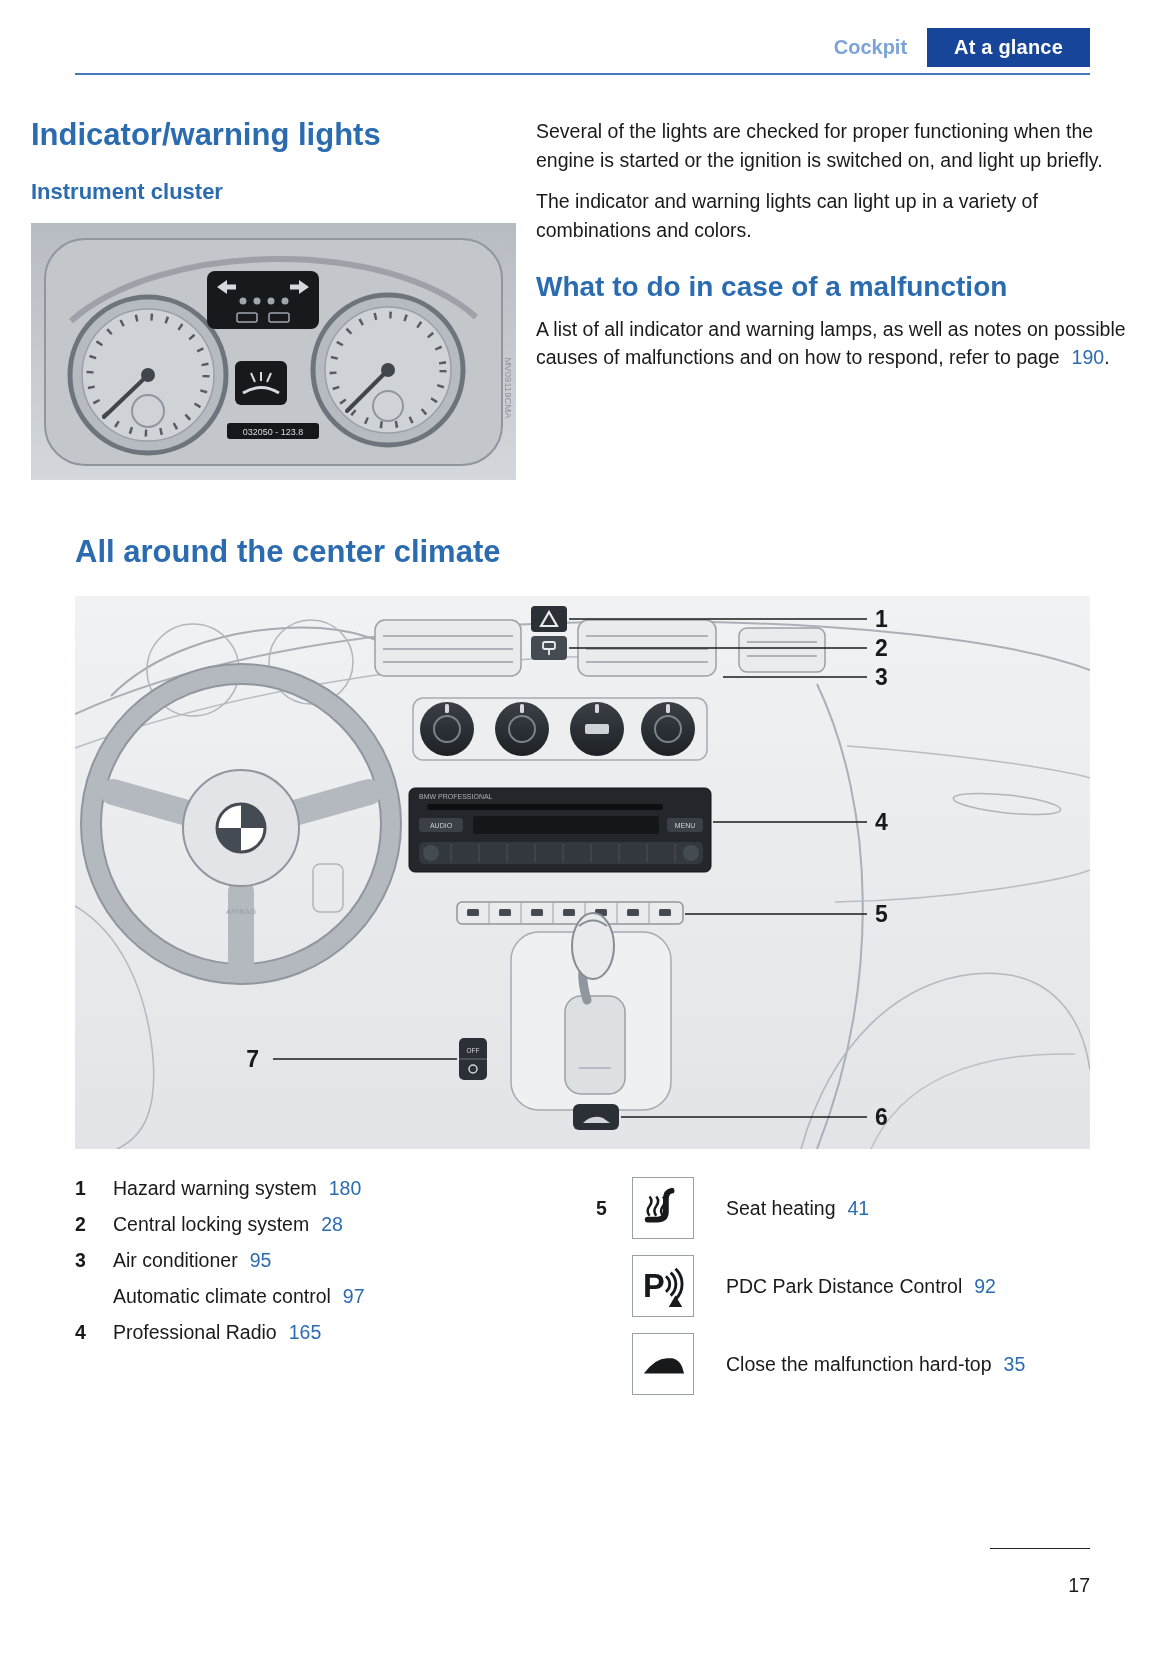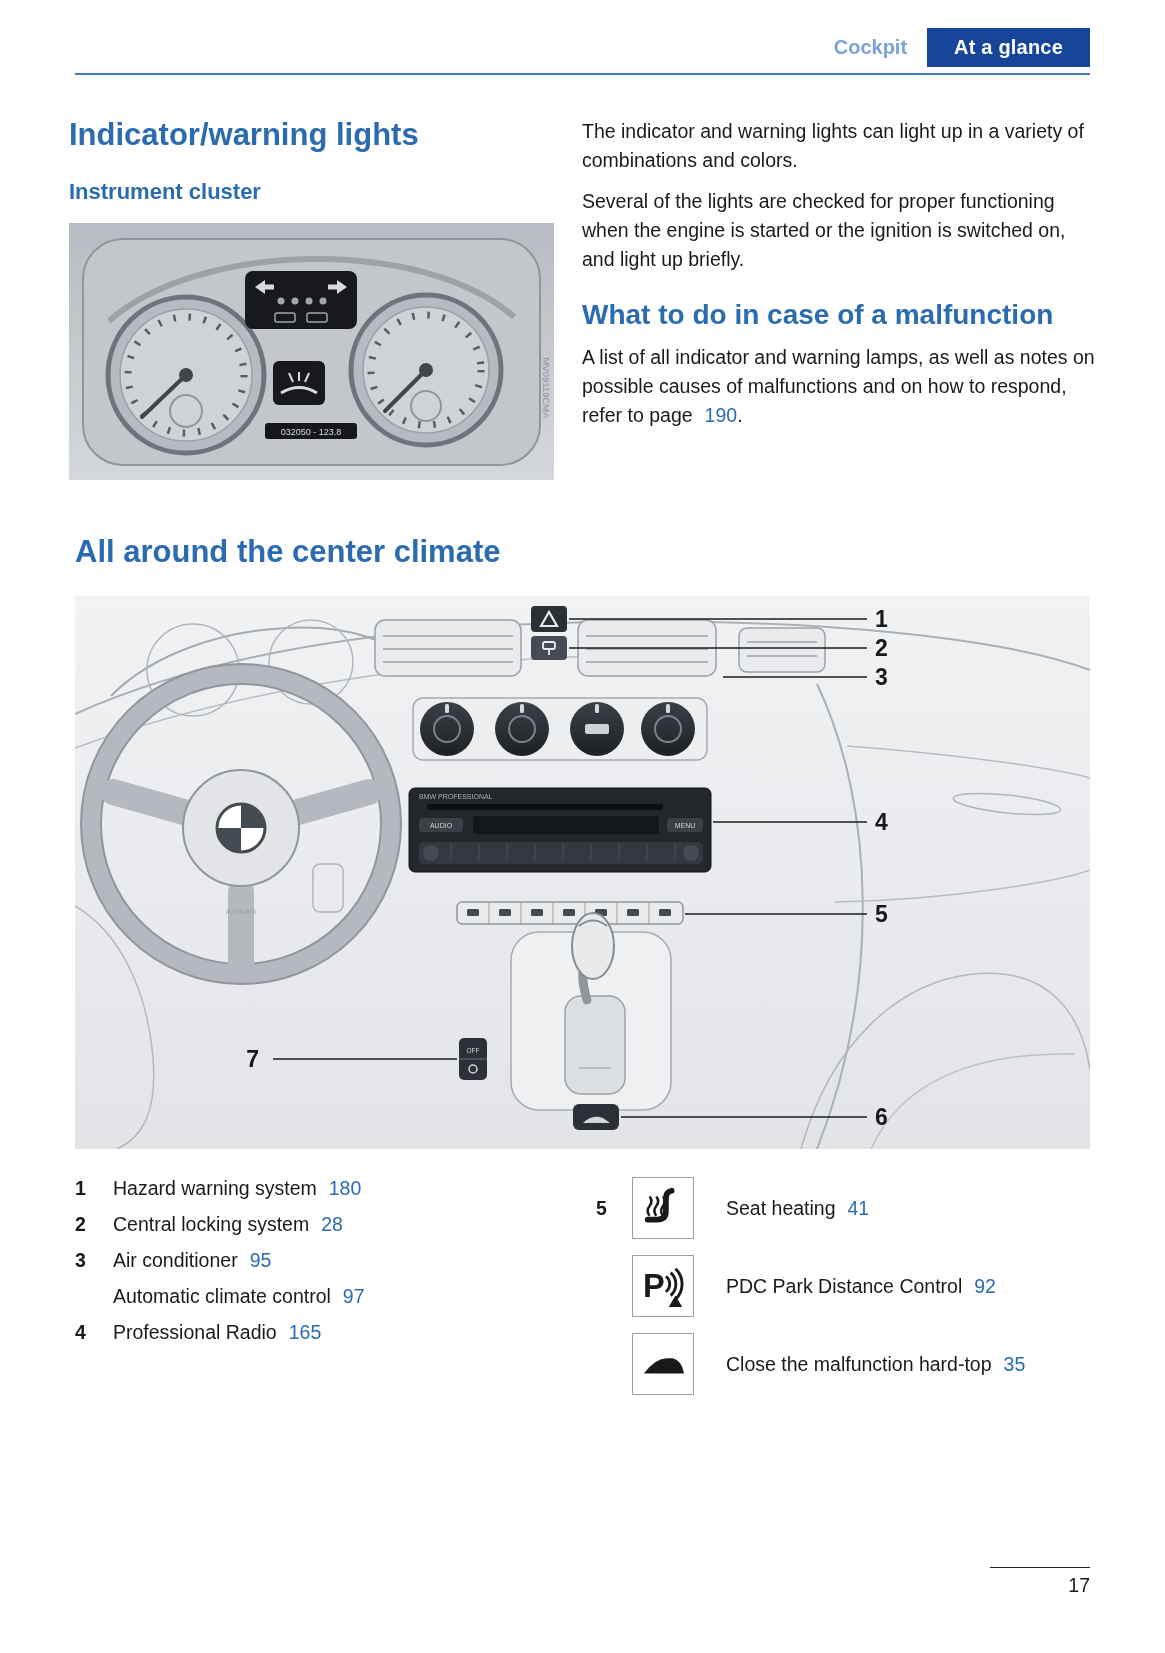--- a/index.html
+++ b/index.html
@@ -21,8 +21,8 @@
        padding:8px 27px;letter-spacing:.2px;}
   .rule{border-bottom:2px solid var(--rule);margin-top:6px;}
   
-  .two-col{display:grid;grid-template-columns:485px 1fr;column-gap:28px;
-           padding:0 69px;margin-top:42px;}
+  .two-col{display:grid;grid-template-columns:485px 1fr;column-gap:20px;
+           padding:0 31px;margin-top:42px;}
   h1{color:var(--accent);font-size:31px;margin:0 0 26px;font-weight:bold;}
   h2{color:var(--accent);font-size:22px;margin:0 0 18px;font-weight:bold;}
   h3{color:var(--accent);font-size:28px;margin:26px 0 12px;font-weight:bold;}

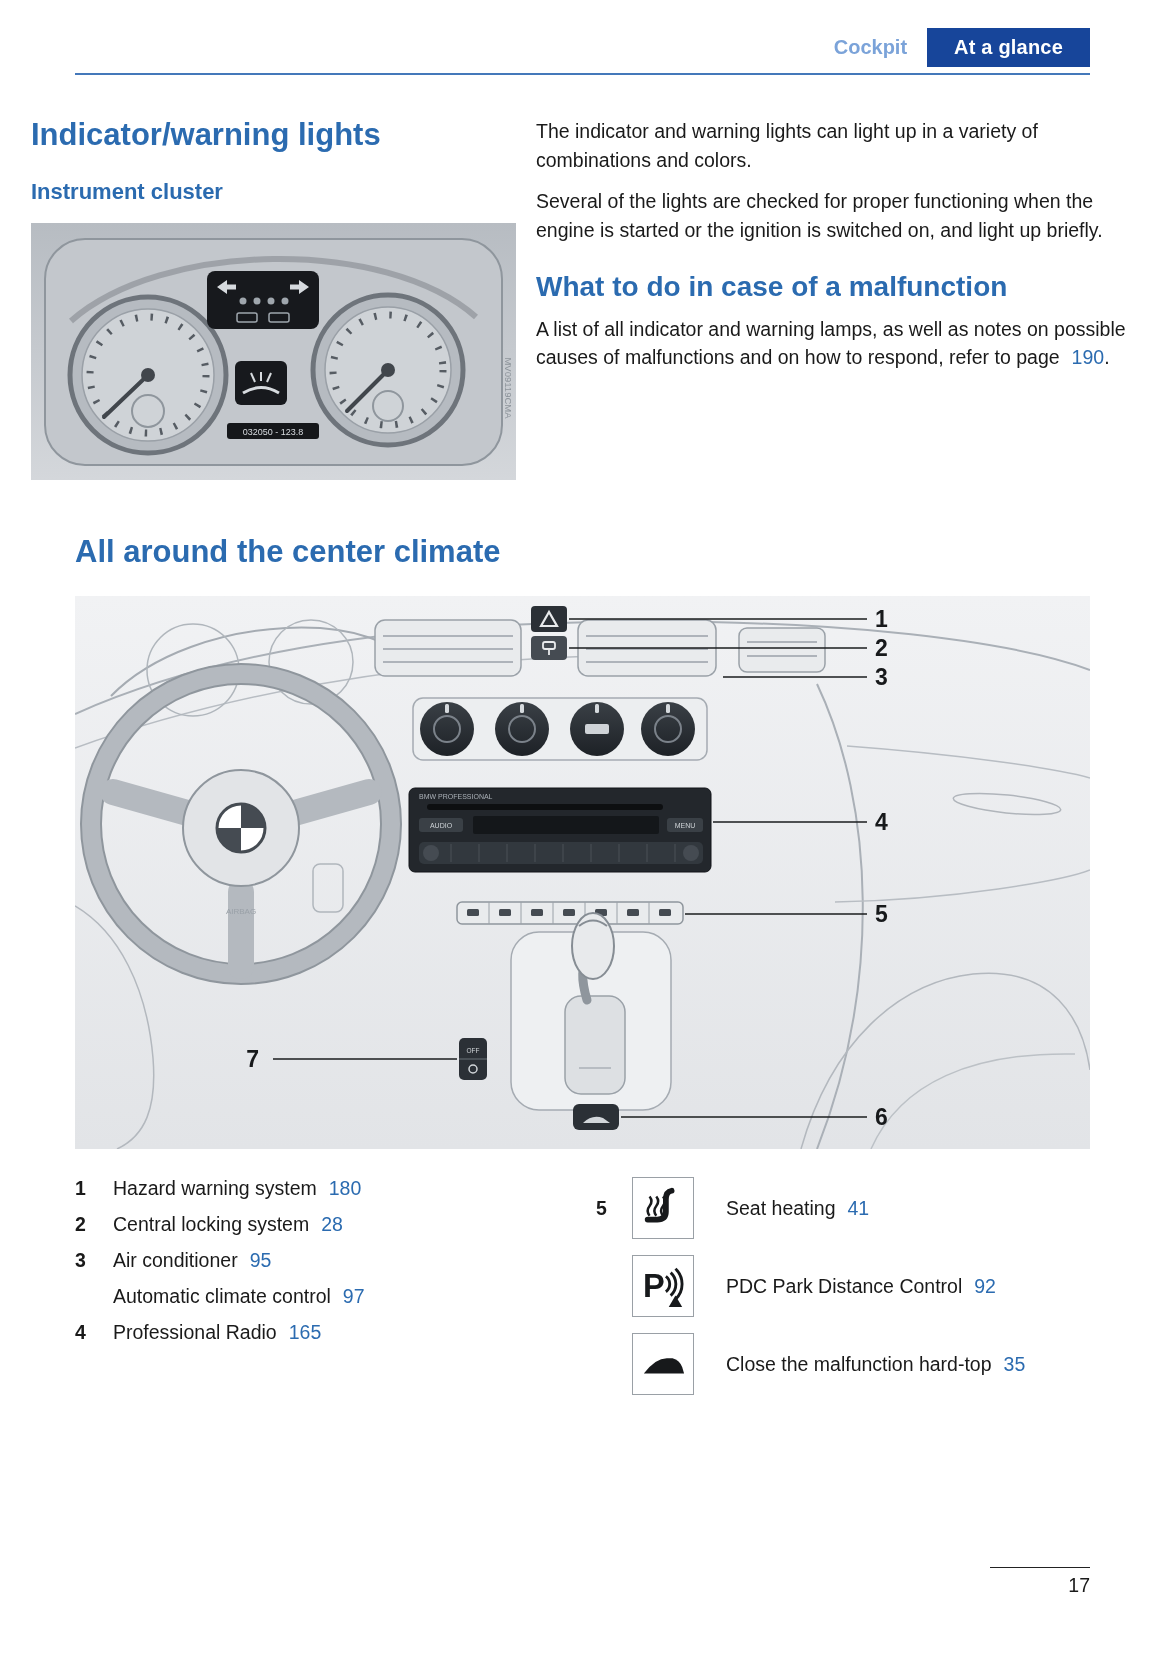--- a/index.html
+++ b/index.html
@@ -131,8 +131,8 @@
     </div>
 
     <div class="col-right">
+      <p>Several of the lights are checked for proper functioning when the engine is started or the ignition is switched on, and light up briefly.</p>
       <p>The indicator and warning lights can light up in a variety of combinations and colors.</p>
-      <p>Several of the lights are checked for proper functioning when the engine is started or the ignition is switched on, and light up briefly.</p>
       <h3>What to do in case of a malfunction</h3>
       <p><span>A list of all indicator and warning lamps, as well as notes on possible causes of malfunctions and on how to respond, refer to page</span><a class="pref">190</a><span>.</span></p>
     </div>

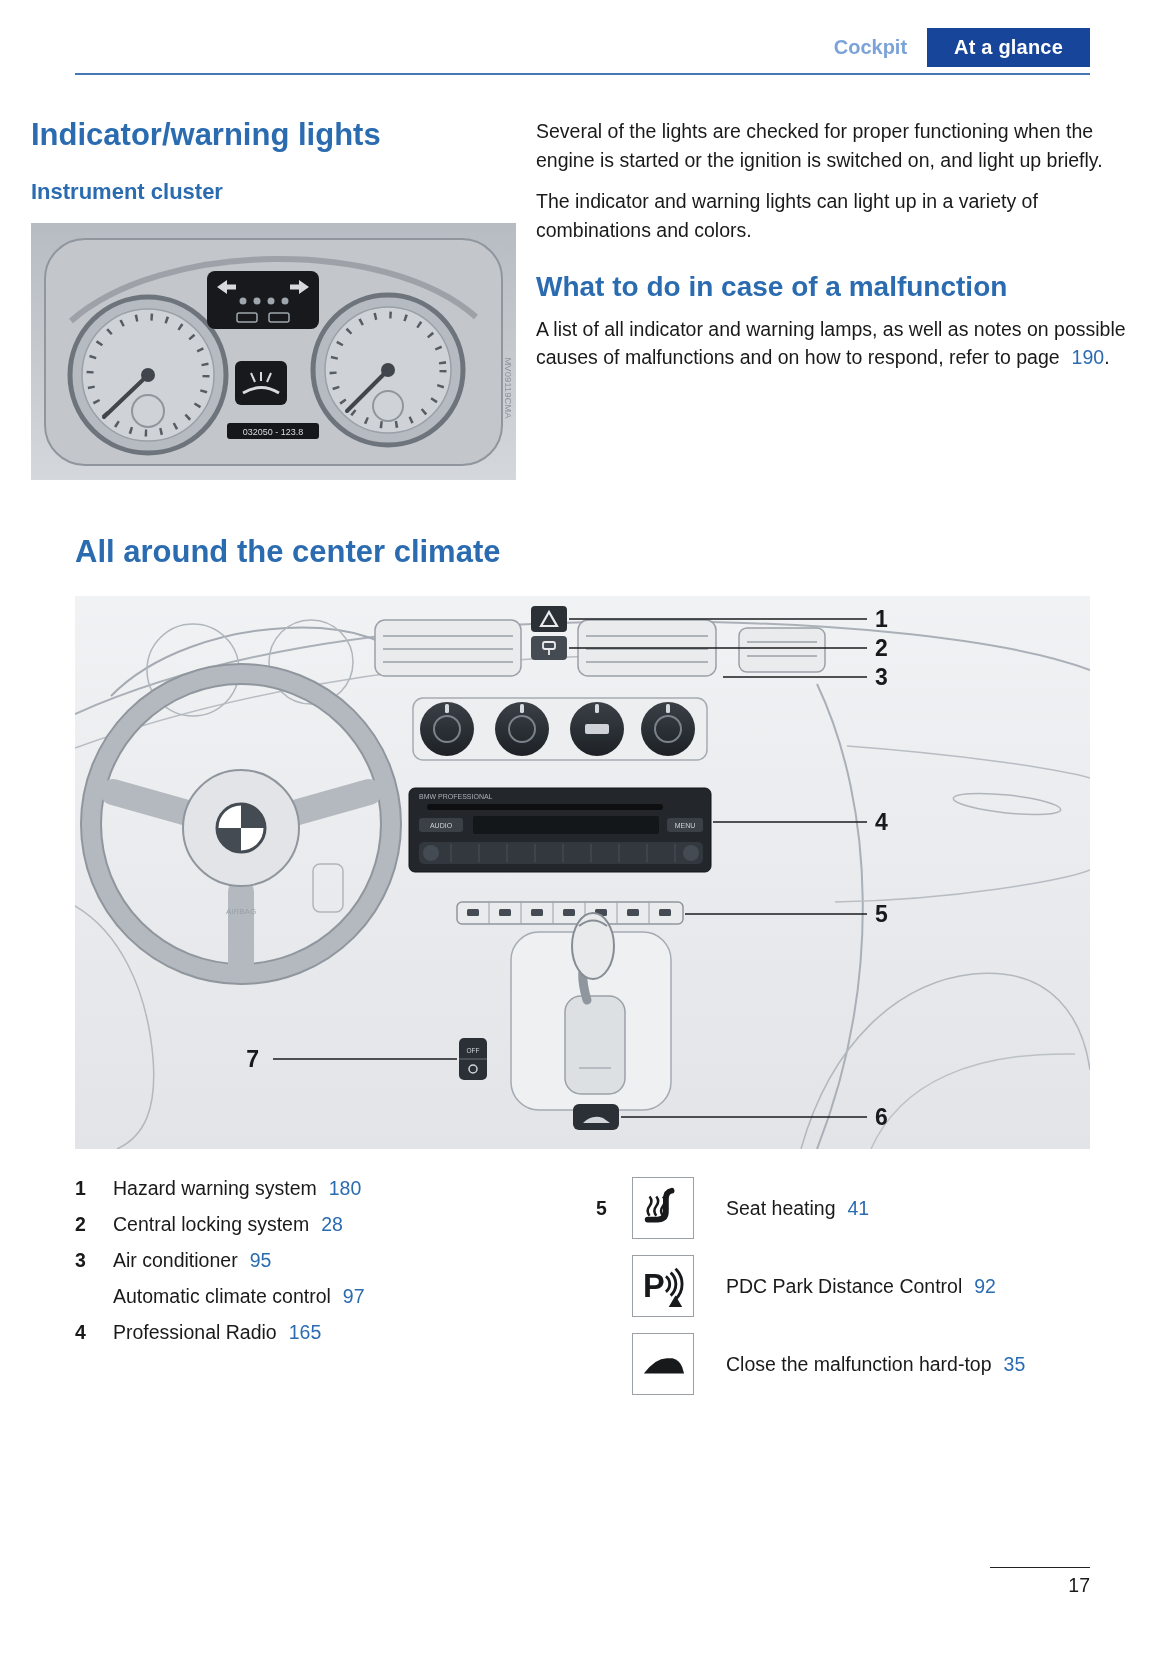--- a/index.html
+++ b/index.html
@@ -48,7 +48,7 @@
   .rlabel{max-width:300px;line-height:1.35;}
   
   .pagefoot{position:absolute;right:75px;bottom:56px;width:100px;
-            border-top:1.5px solid #222;text-align:right;padding-top:6px;
+            border-top:1.5px solid #222;text-align:right;padding-top:25px;
             font-size:19.5px;}
   .callout-num{font-family:"Liberation Sans",sans-serif;}
 </style>

